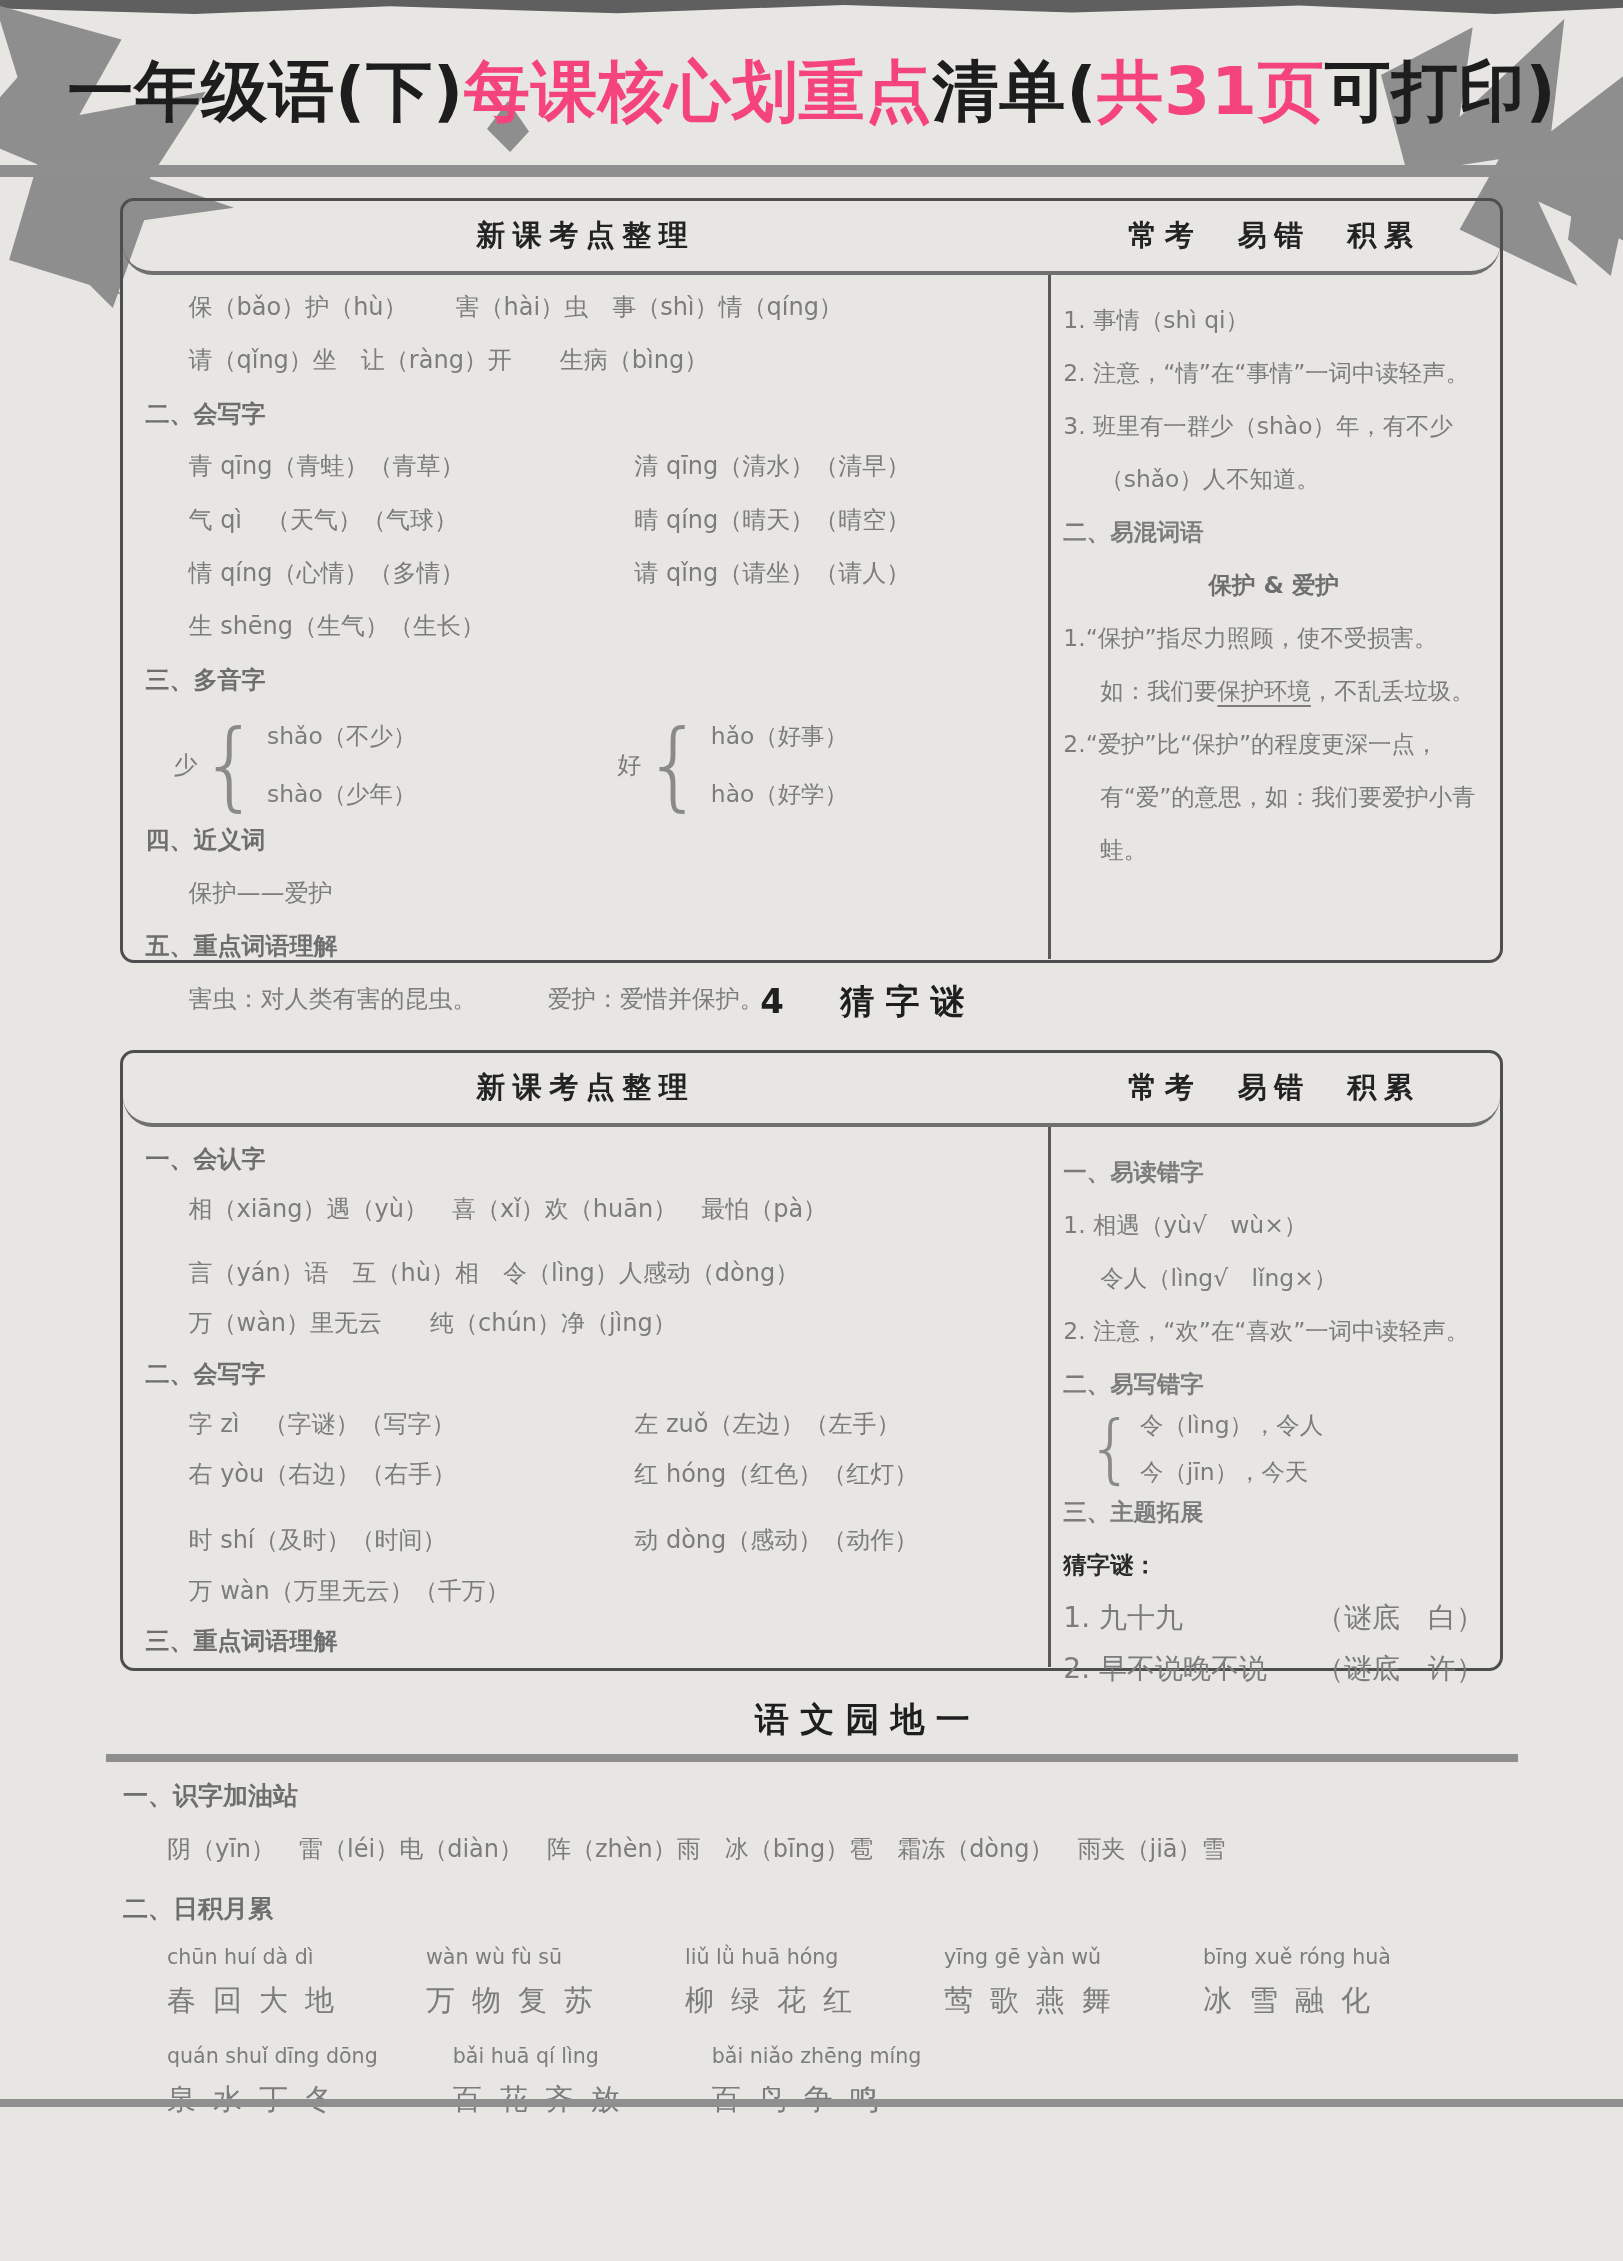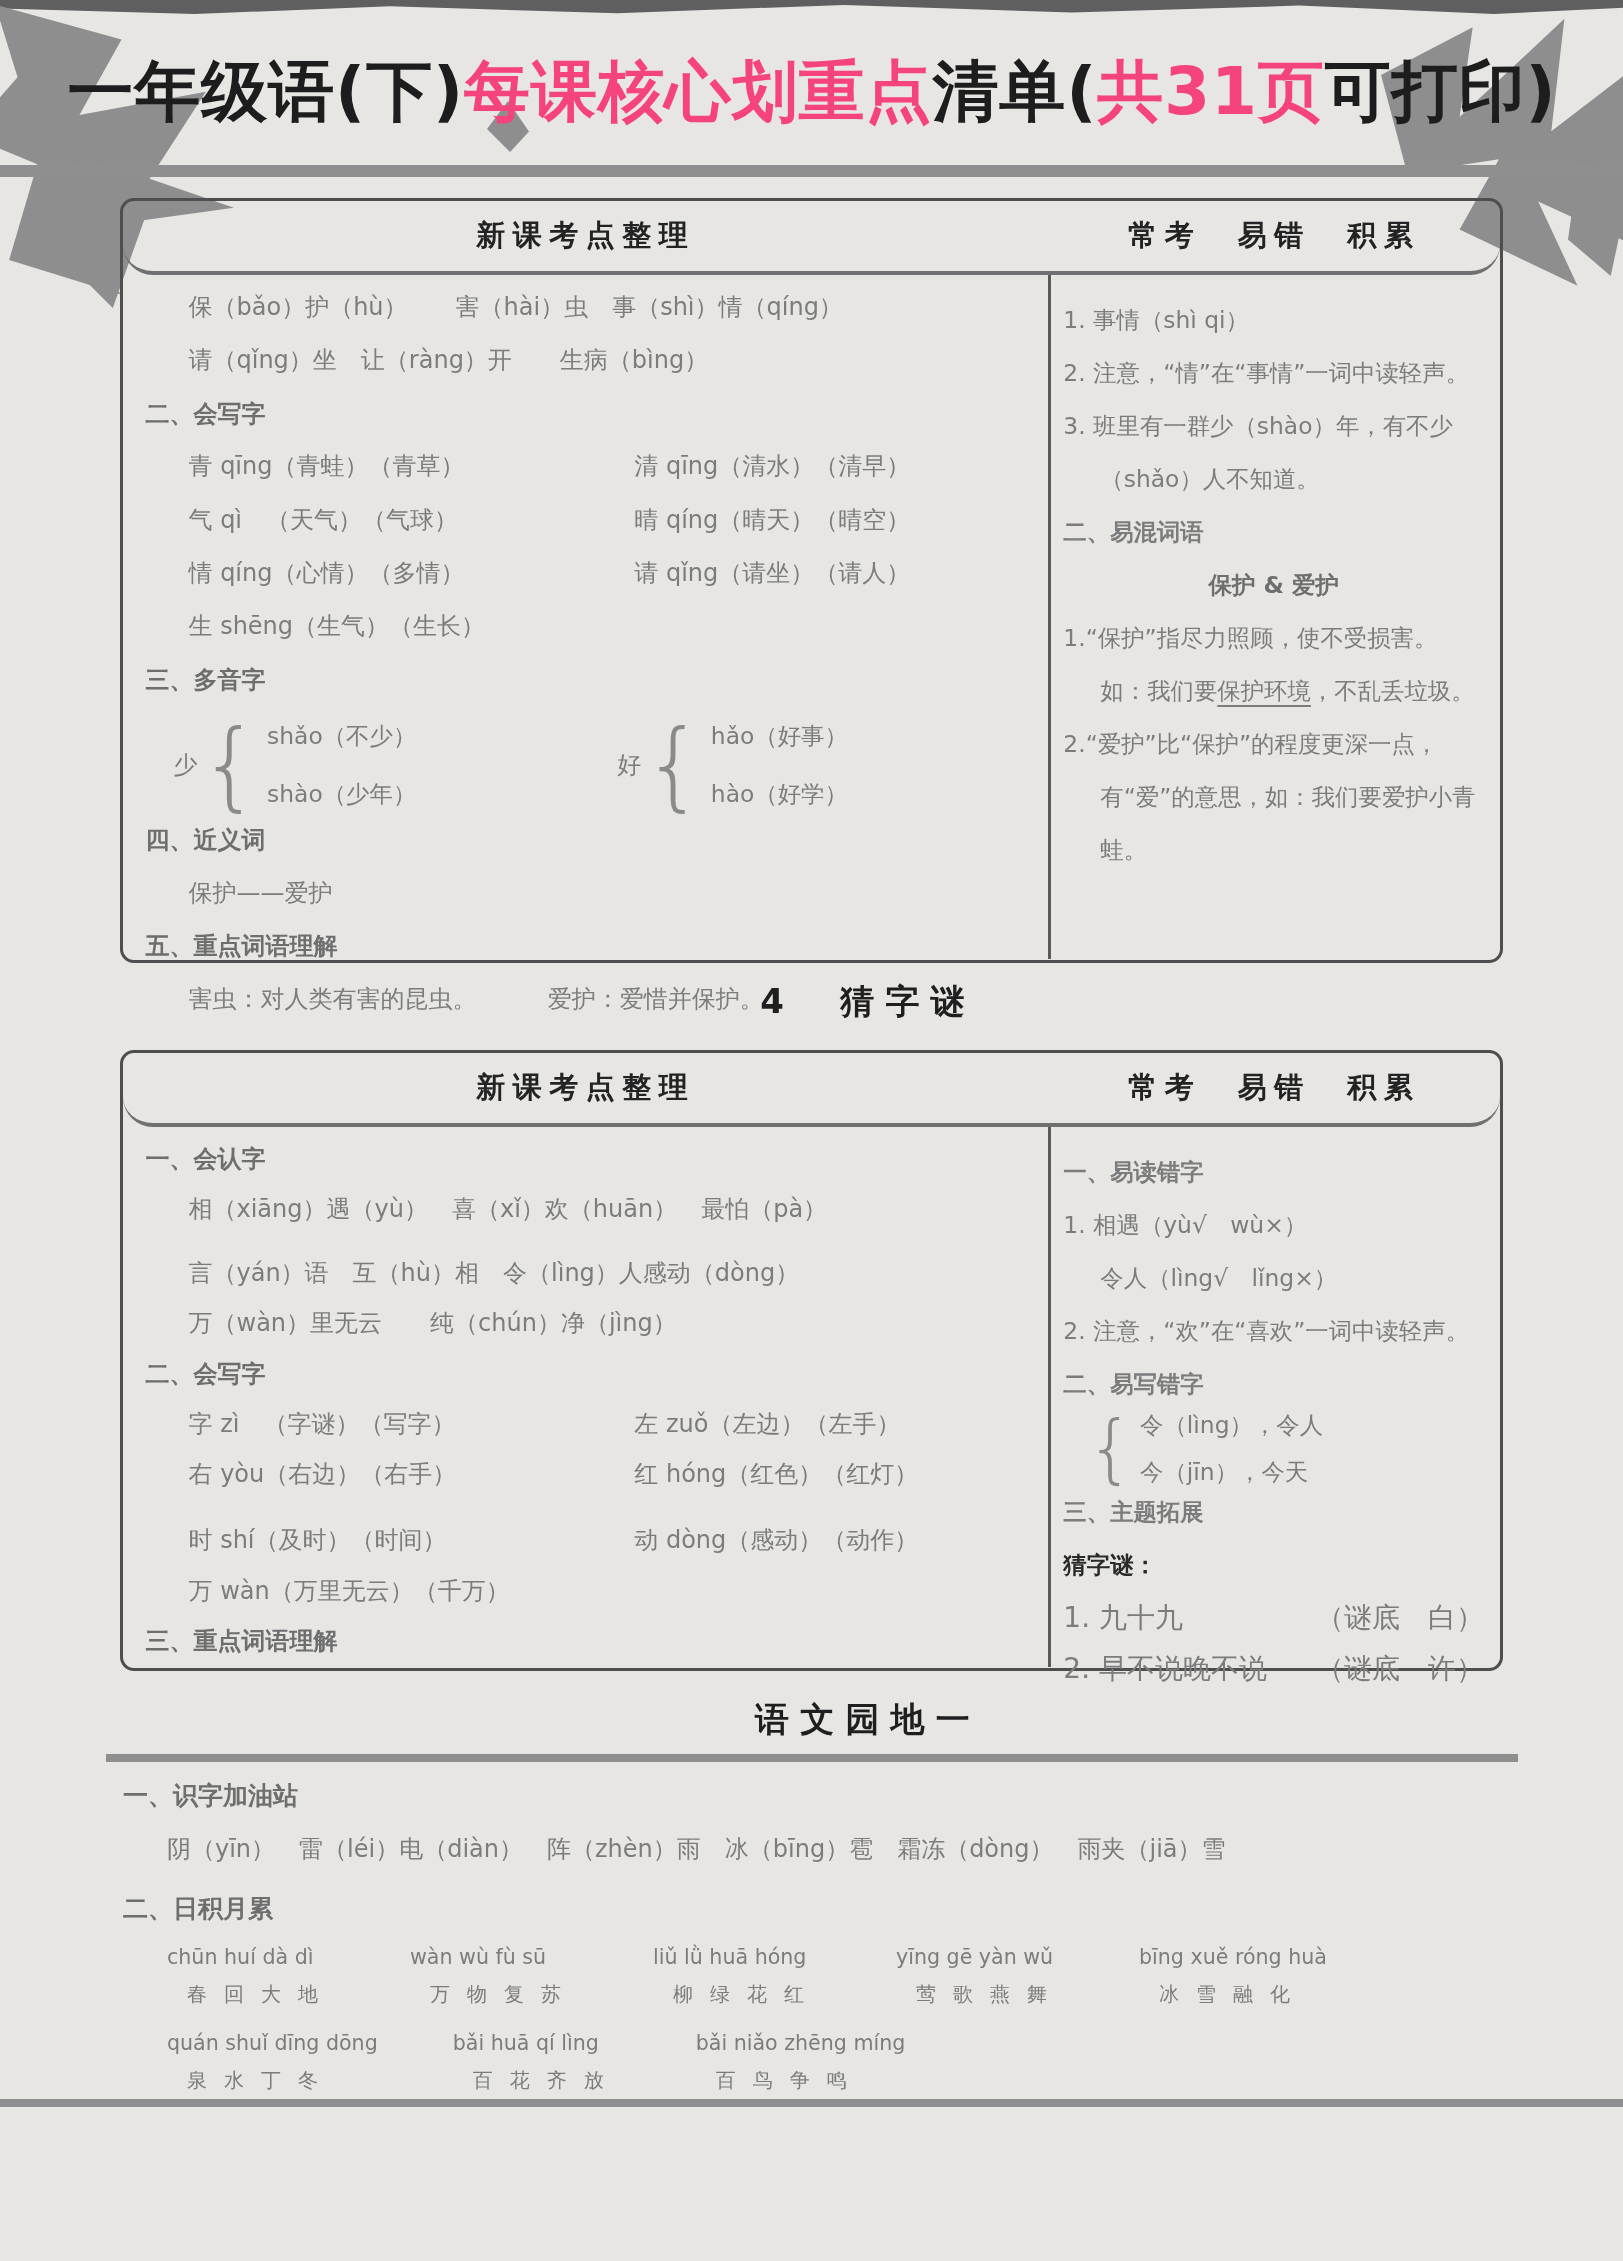--- a/index.html
+++ b/index.html
@@ -82,7 +82,7 @@
   .idiom-row{display:flex;margin-left:44px;gap:75px;margin-bottom:22.5px;}
   .idiom{display:flex;flex-direction:column;align-items:flex-start;gap:12px;}
   .idiom .py{font-size:20.6px;white-space:nowrap;}
-  .idiom .w{font-size:20px;letter-spacing:17px;white-space:nowrap;margin-left:20px;}
+  .idiom .w{font-size:29px;letter-spacing:17px;white-space:nowrap;}
 </style>
 </head>
 <body>

